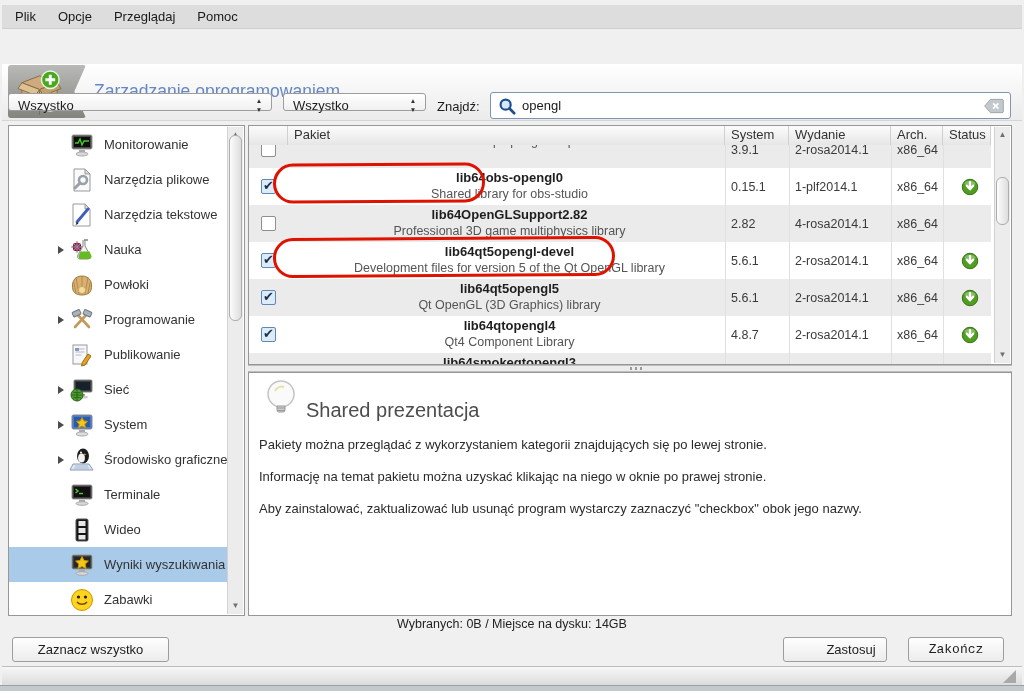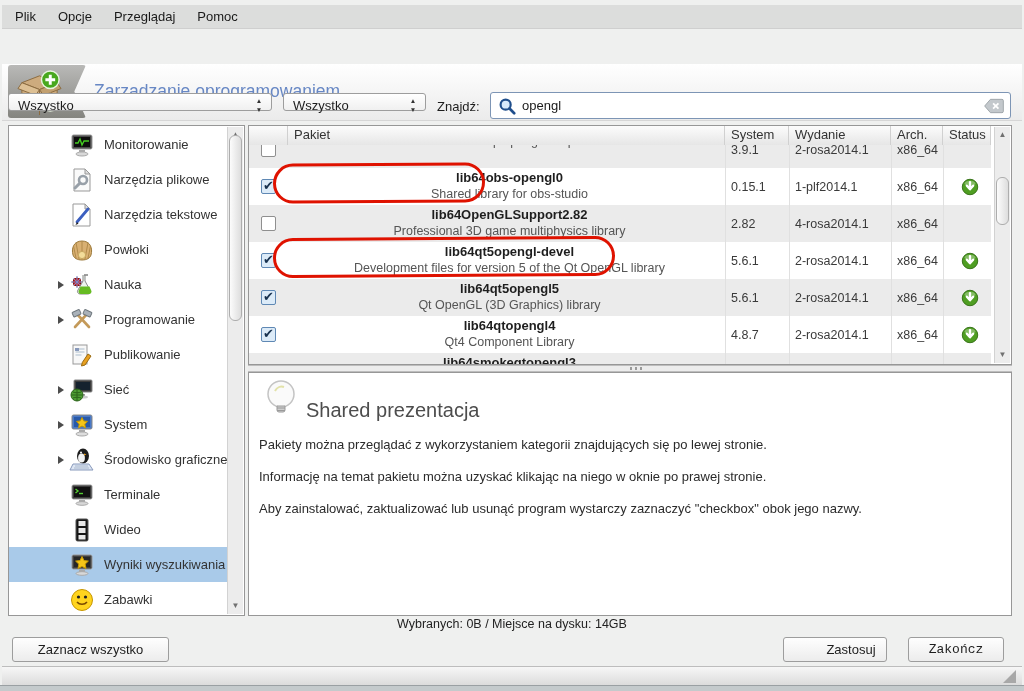--- a/index.html
+++ b/index.html
@@ -199,15 +199,6 @@
           <span class="side-label">Narzędzia tekstowe</span>
         </div>
         <div class="side-item">
-          <span class="expander"></span>
-          <span class="side-icon"><svg viewBox="0 0 26 26">
-              <path d="M13 4C21 4 24 11 22 18c-1 3-4 5-9 5s-8-2-9-5C2 11 5 4 13 4z" fill="#d9b072" stroke="#9c7a3c"></path>
-              <path d="M13 4v18M7 5.5L10 22M19 5.5L16 22M4.5 9L7 21M21.5 9L19 21" stroke="#b08a4a" fill="none"></path>
-              <circle cx="13" cy="18" r="3.6" fill="#f3dc9a" stroke="#c8a860"></circle>
-            </svg></span>
-          <span class="side-label">Powłoki</span>
-        </div>
-        <div class="side-item">
           <span class="expander tri"></span>
           <span class="side-icon"><svg viewBox="0 0 26 26">
               <circle cx="8" cy="10" r="4" fill="#cc2222" stroke="#881111"></circle>
@@ -217,6 +208,15 @@
               <path d="M15 3h4" stroke="#888" stroke-width="1.6"></path>
             </svg></span>
           <span class="side-label">Nauka</span>
+        </div>
+        <div class="side-item">
+          <span class="expander"></span>
+          <span class="side-icon"><svg viewBox="0 0 26 26">
+              <path d="M13 4C21 4 24 11 22 18c-1 3-4 5-9 5s-8-2-9-5C2 11 5 4 13 4z" fill="#d9b072" stroke="#9c7a3c"></path>
+              <path d="M13 4v18M7 5.5L10 22M19 5.5L16 22M4.5 9L7 21M21.5 9L19 21" stroke="#b08a4a" fill="none"></path>
+              <circle cx="13" cy="18" r="3.6" fill="#f3dc9a" stroke="#c8a860"></circle>
+            </svg></span>
+          <span class="side-label">Powłoki</span>
         </div>
         <div class="side-item">
           <span class="expander tri"></span>

